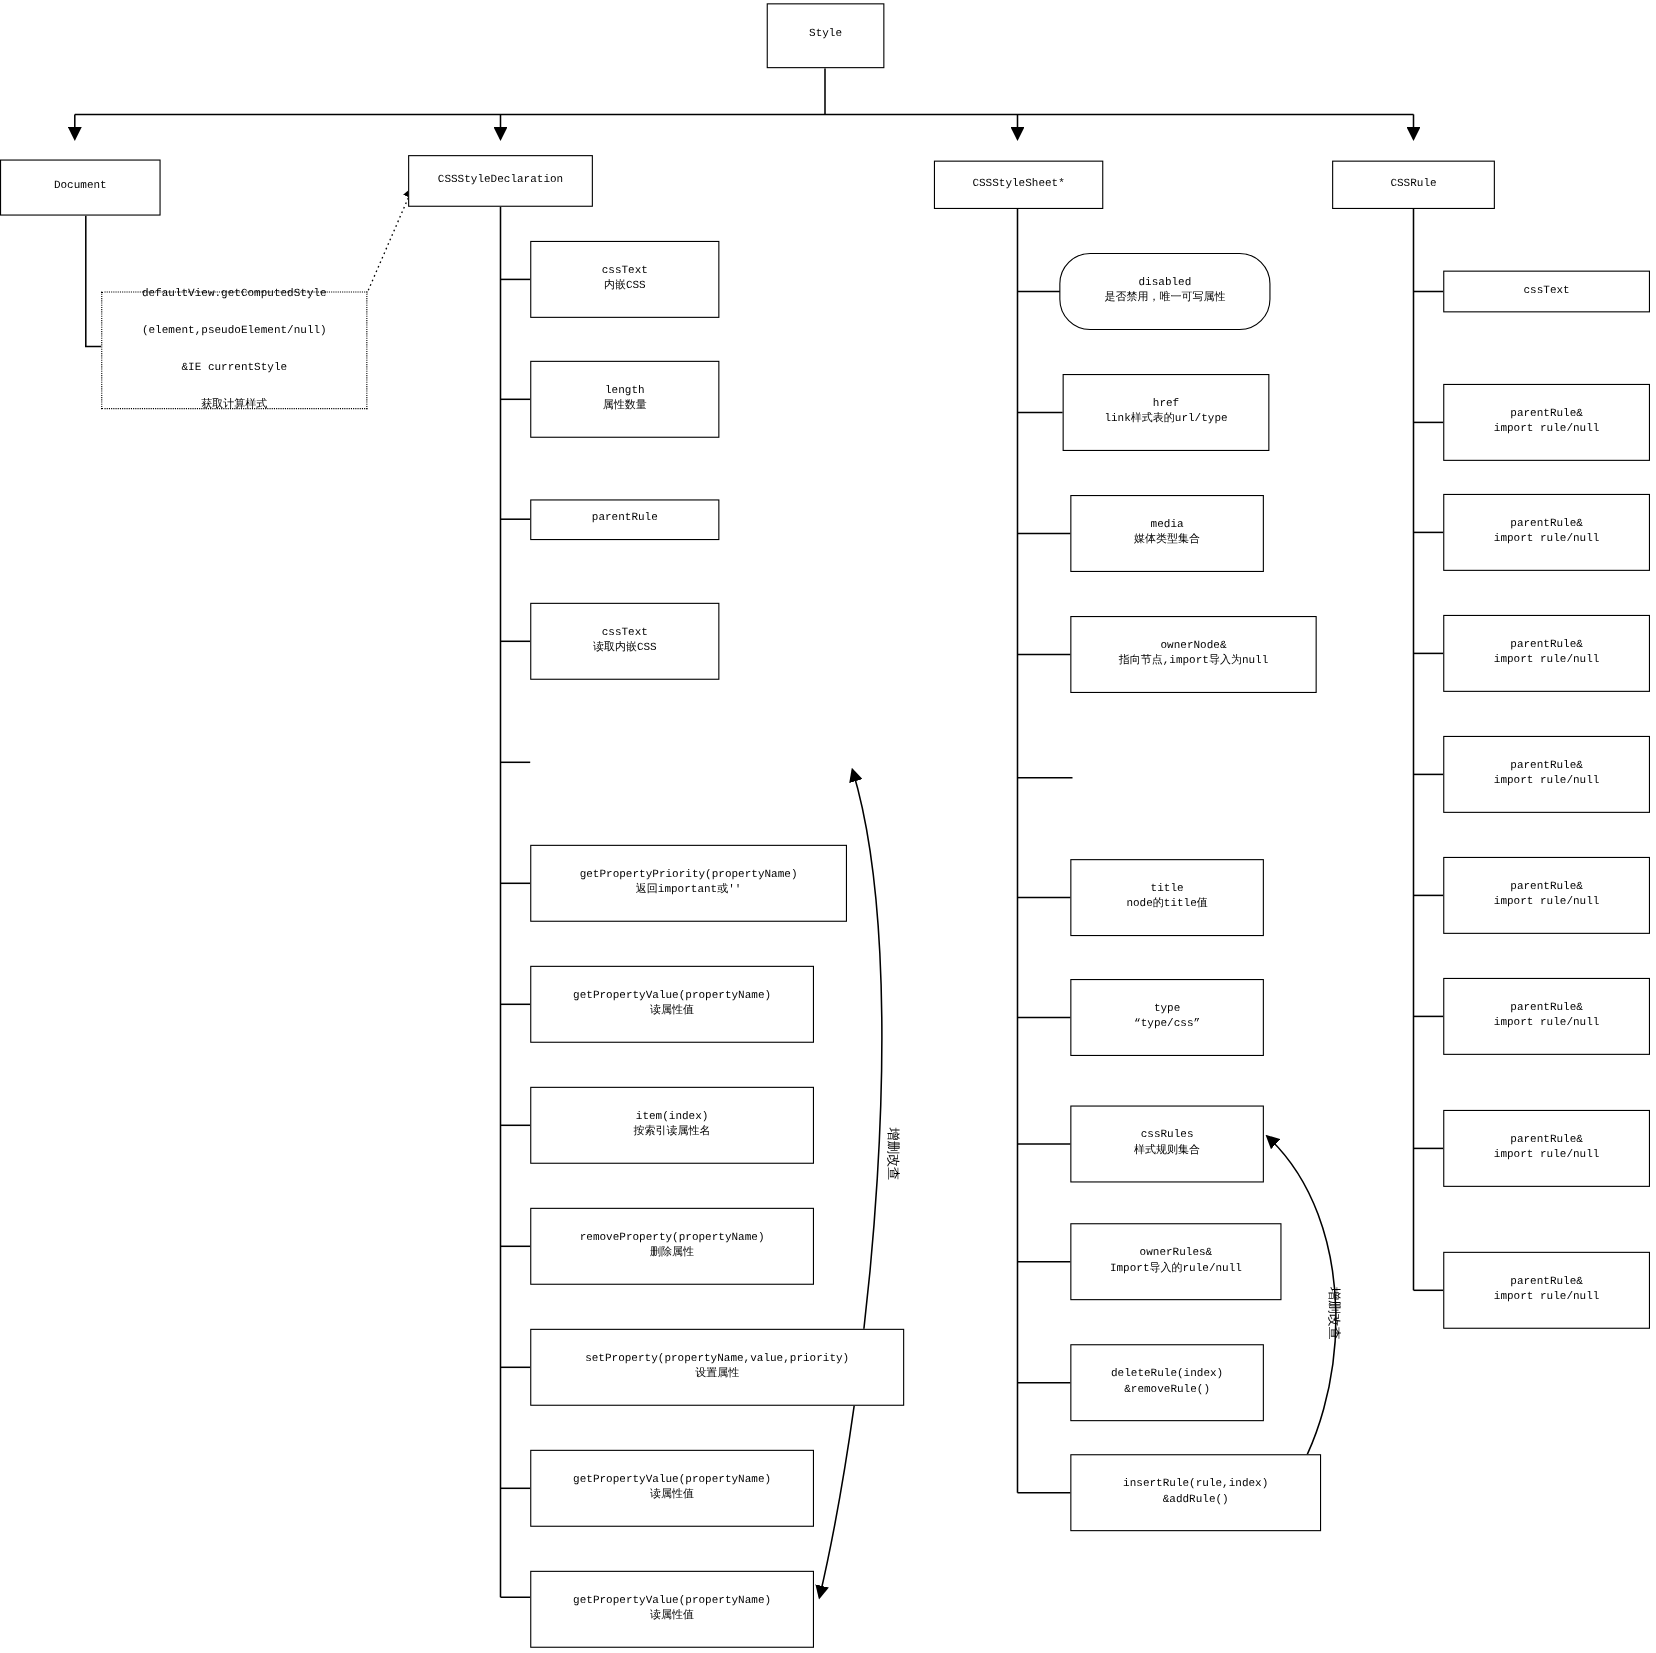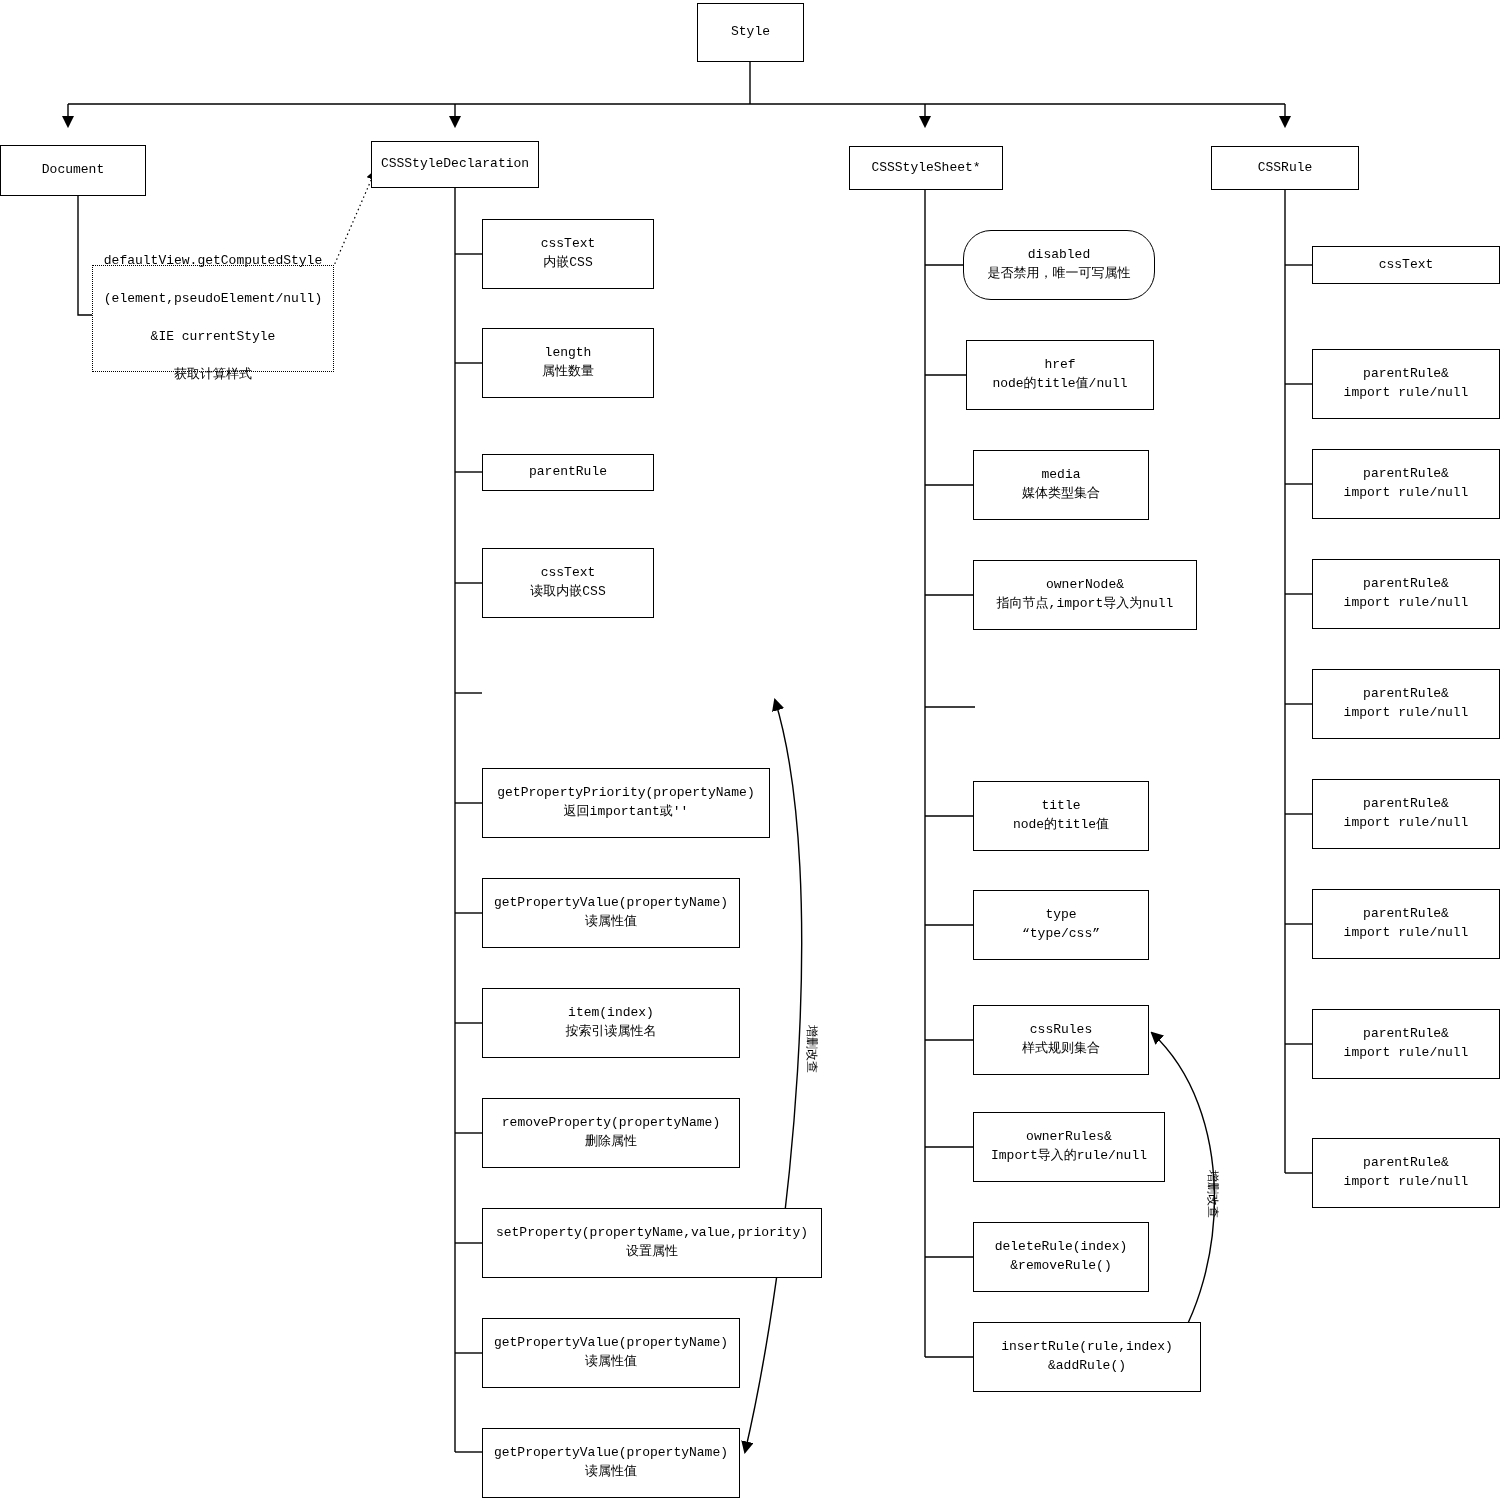--- a/index.html
+++ b/index.html
@@ -28,7 +28,7 @@
     justify-content: center;
     text-align: center;
     font-family: "Liberation Mono", "DejaVu Sans Mono", monospace;
-    font-size: 13px;
+    font-size: 10px;
     line-height: 1.45;
     color: #000000;
     white-space: pre-line;

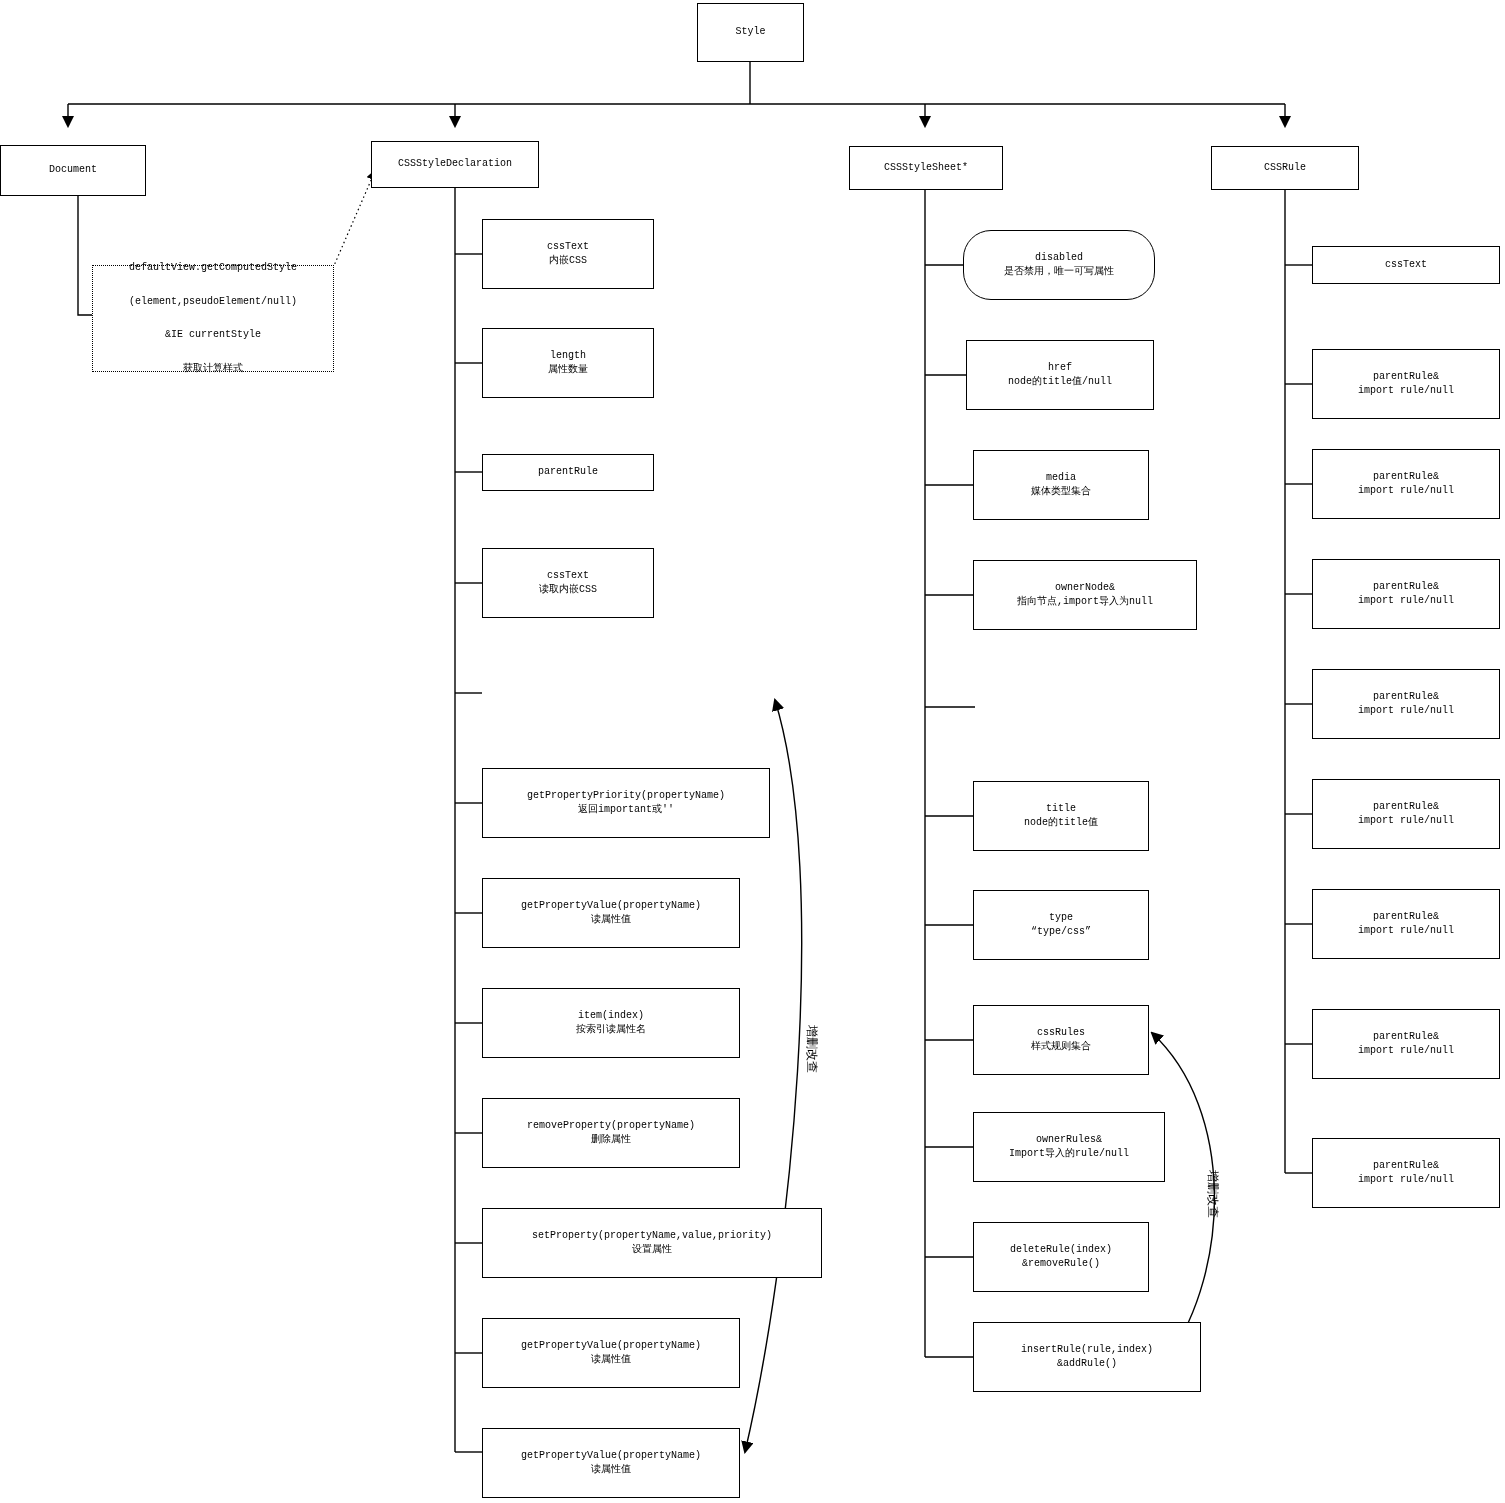--- a/index.html
+++ b/index.html
@@ -232,7 +232,7 @@
 
   <div class="node" style="left:966px; top:340px; width:188px; height:70px;">
     <span class="l1">href</span>
-    <span class="l2">node的title值/null</span>
+    <span class="l2">link样式表的url/type</span>
   </div>
 
   <div class="node" style="left:973px; top:450px; width:176px; height:70px;">

